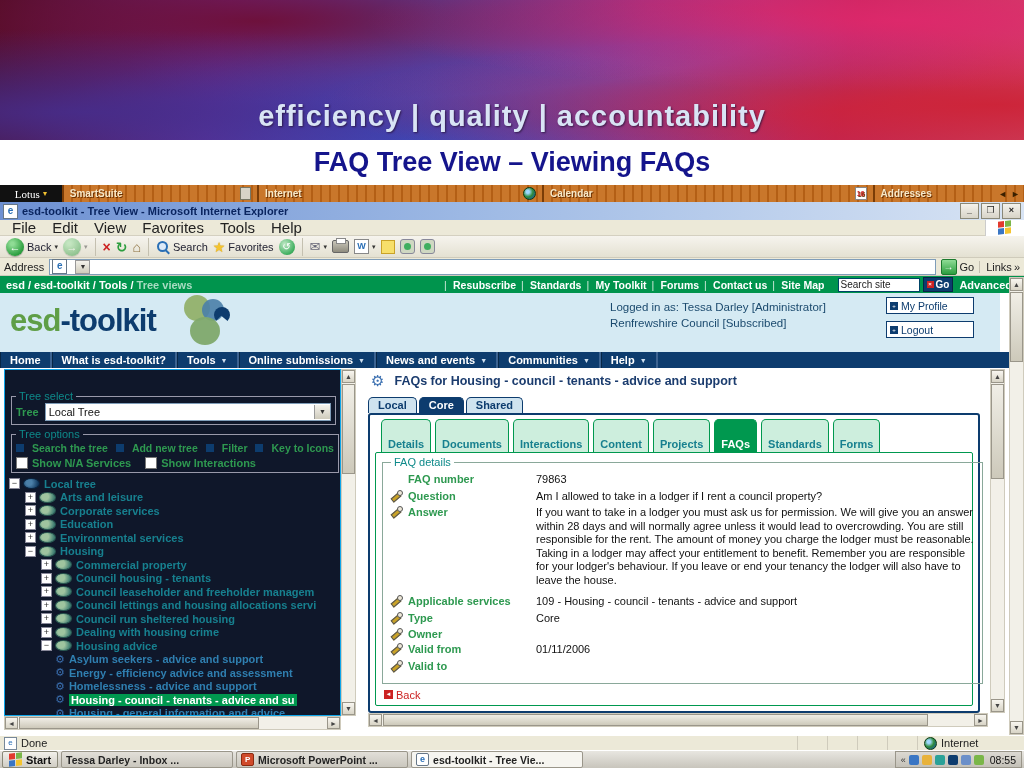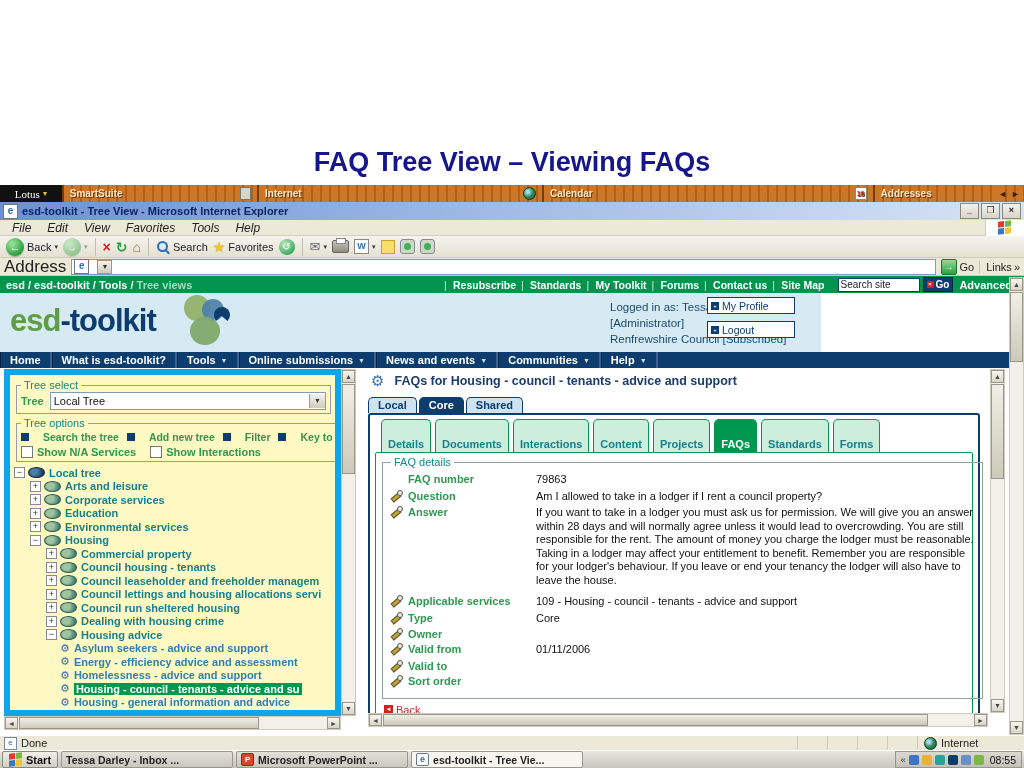--- a/index.html
+++ b/index.html
@@ -239,6 +239,9 @@
 
 <div class="stage">
 
+  <div class="banner">
+    <div class="tagline">efficiency | quality | accountability</div>
+  </div>
   <div class="slide-title">
     <h1>FAQ Tree View – Viewing FAQs</h1>
   </div>

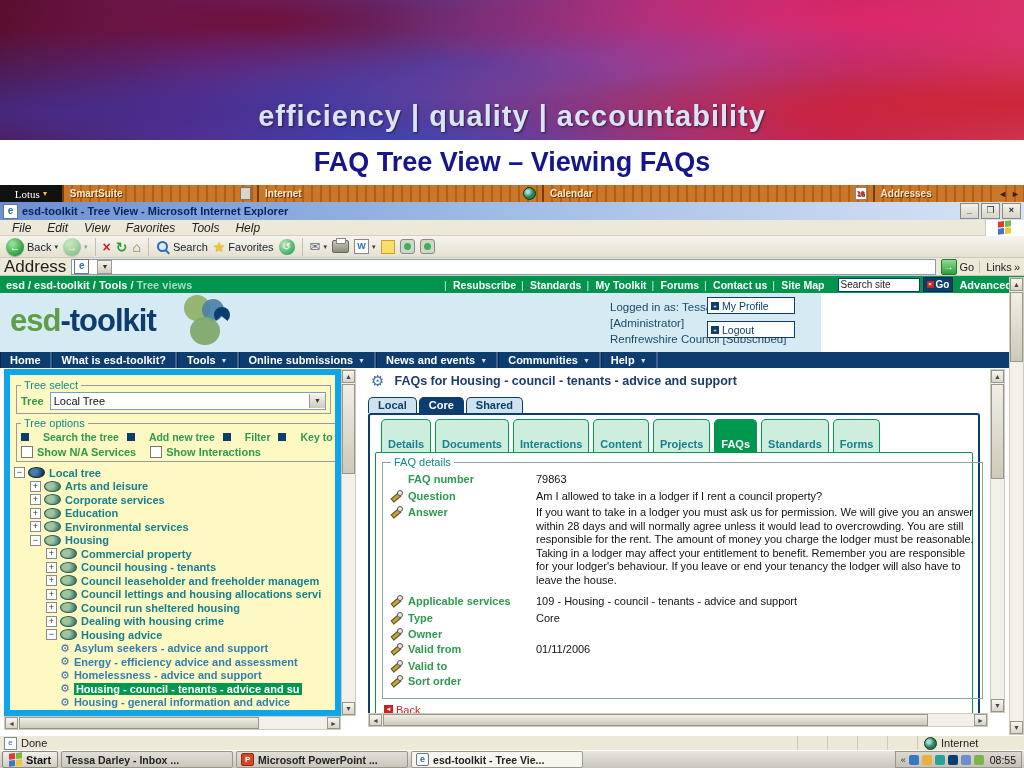--- a/index.html
+++ b/index.html
@@ -52,7 +52,7 @@
     font-size:9px;line-height:12px;text-align:center;color:#222;font-weight:bold;}
   .menubar{position:absolute;left:0;top:220px;width:1024px;height:16px;background:#ece9d8;border-bottom:1px solid #d4d0c0;
     display:flex;align-items:center;gap:0;box-sizing:border-box;padding-left:4px;}
-  .menubar .mitem{font-size:12px;color:#222;padding:0 8px;font-style:italic;}
+  .menubar .mitem{font-size:15px;color:#222;padding:0 8px;}
   .winflag{margin-left:auto;width:38px;height:16px;background:#fff;border-left:1px solid #ccc;display:flex;align-items:center;justify-content:center;}
   .flaggrid{width:14px;height:13px;display:grid;grid-template-columns:6px 6px;grid-template-rows:6px 6px;gap:1px;transform:skewY(-6deg);}
   .flaggrid i{display:block;}

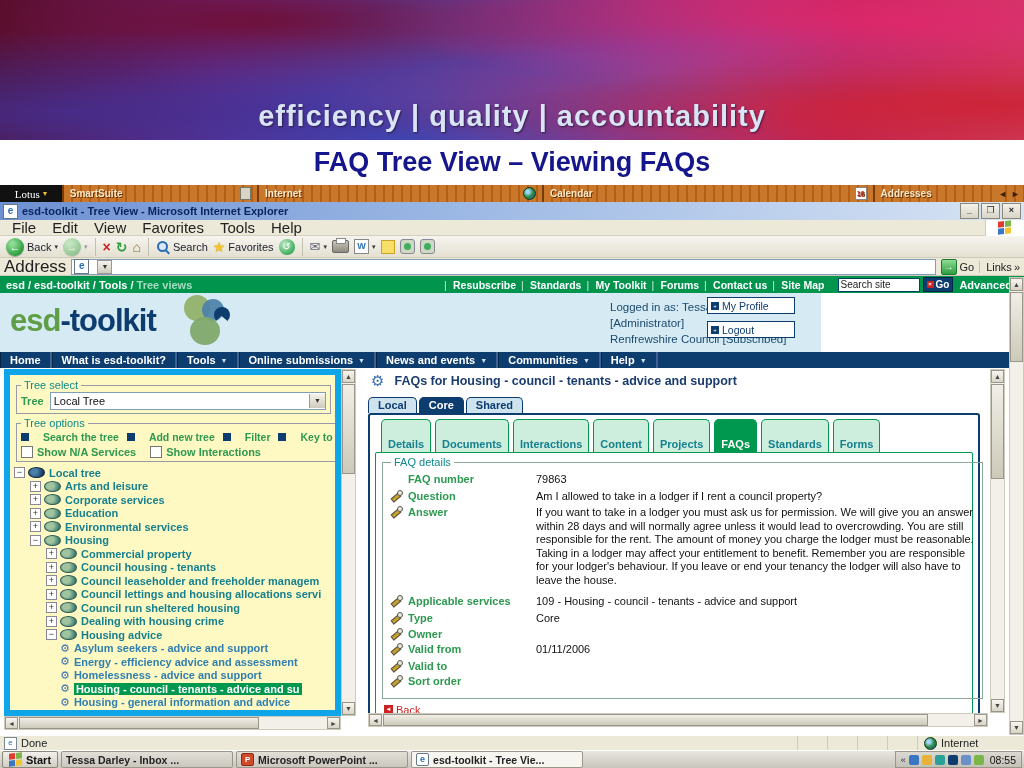--- a/index.html
+++ b/index.html
@@ -84,7 +84,7 @@
 
   .addrbar{position:absolute;left:0;top:258px;width:1024px;height:18px;background:#ece9d8;display:flex;align-items:center;
     padding:0 4px;box-sizing:border-box;gap:5px;border-bottom:1px solid #cfcbbb;}
-  .addrbar .alabel{font-size:17px;color:#222;}
+  .addrbar .alabel{font-size:11px;color:#222;}
   .addrinput{flex:1;height:14px;background:#fff;border:1px solid #7f9db9;display:flex;align-items:center;padding:0 2px;gap:4px;}
   .addrinput .url{font-size:11px;color:#111;flex:1;white-space:nowrap;overflow:hidden;}
   .addrdrop{width:13px;height:12px;background:linear-gradient(#f4f2ec,#d0ccbc);border:1px solid #999;font-size:7px;line-height:11px;text-align:center;color:#333;}

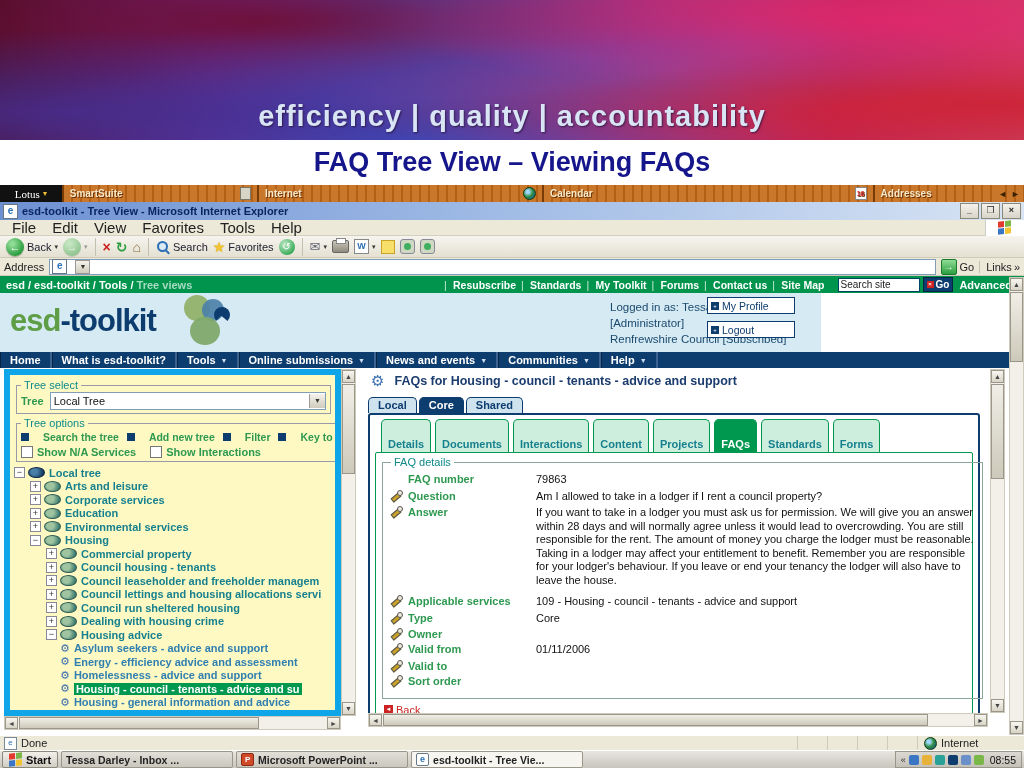--- a/index.html
+++ b/index.html
@@ -107,7 +107,7 @@
   .gbadv{font-size:11px;font-weight:bold;color:#fff;padding:0 6px;}
 
   
-  .siteheader{position:absolute;left:0;top:293px;width:821px;height:59px;background:#d5eaf3;}
+  .siteheader{position:absolute;left:0;top:293px;width:1000px;height:59px;background:#d5eaf3;}
   .logo{position:absolute;left:10px;top:10px;font-size:31px;font-weight:bold;letter-spacing:-1px;}
   .logo .l1{color:#5f9e46;}
   .logo .l2{color:#0d3c6e;}

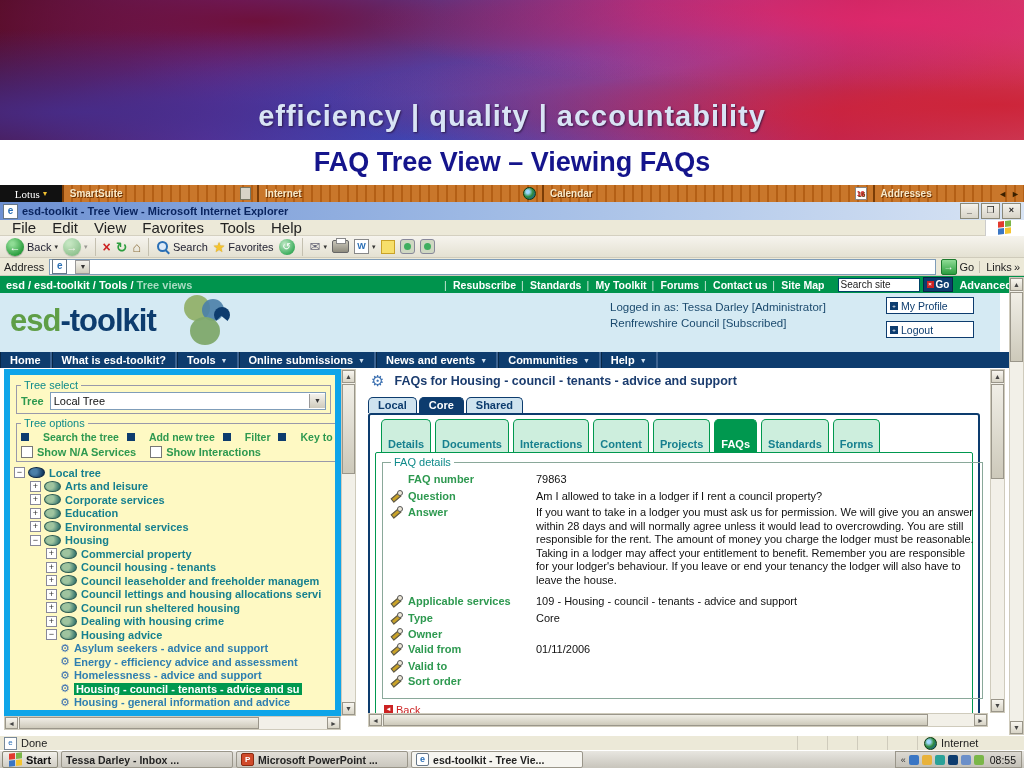--- a/index.html
+++ b/index.html
@@ -136,7 +136,7 @@
   
   .left-panel{position:absolute;left:4px;top:1px;width:352px;height:361px;display:grid;
     grid-template-columns:337px 15px;grid-template-rows:347px 14px;}
-  .lp-content{border:6px solid #0ea5e9;box-sizing:border-box;overflow:hidden;background:#fef9c3;padding:4px 0 0 4px;}
+  .lp-content{border:1px solid #0ea5e9;box-sizing:border-box;overflow:hidden;background:#0f172a;padding:20px 0 0 4px;}
   .gbox{border:1px solid #99a;margin:0 4px 3px 2px;padding:1px 4px 3px;position:relative;}
   .gbox legend{color:#0e8a8a;font-size:11px;padding:0 3px;}
   .tree-sel-row{display:flex;align-items:center;gap:6px;}

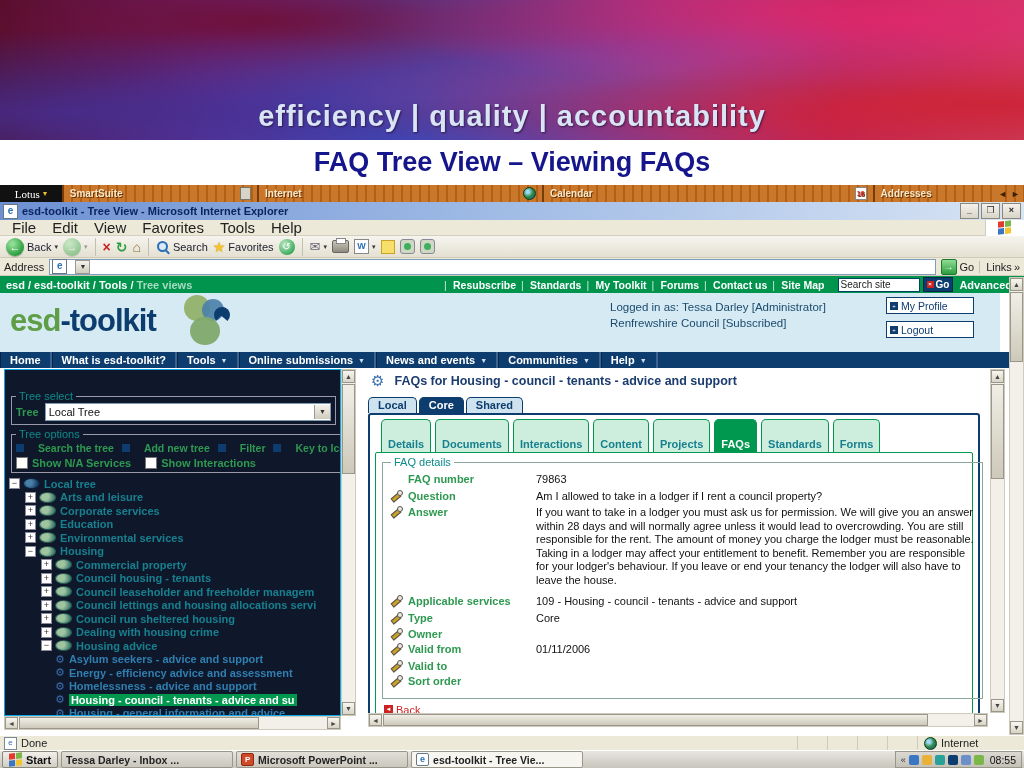--- a/index.html
+++ b/index.html
@@ -146,7 +146,7 @@
   .selbtn{width:15px;height:14px;background:linear-gradient(#f4f2ec,#cfcbbc);border-left:1px solid #999;
     font-size:7px;line-height:14px;text-align:center;color:#333;}
   .opt-links{display:flex;gap:8px;flex-wrap:nowrap;white-space:nowrap;overflow:hidden;margin-top:1px;}
-  .opt-link{display:flex;align-items:center;gap:14px;font-size:10.5px;font-weight:bold;color:#2e9950;}
+  .opt-link{display:flex;align-items:center;gap:8px;font-size:10.5px;font-weight:bold;color:#2e9950;}
   .opt-link .sq{width:8px;height:8px;background:#0d3c6e;display:inline-block;color:#fff;font-size:6px;line-height:8px;text-align:center;}
   .opt-checks{display:flex;gap:14px;margin-top:3px;}
   .optcheck{display:flex;align-items:center;gap:4px;font-size:11px;font-weight:bold;color:#2e9950;}

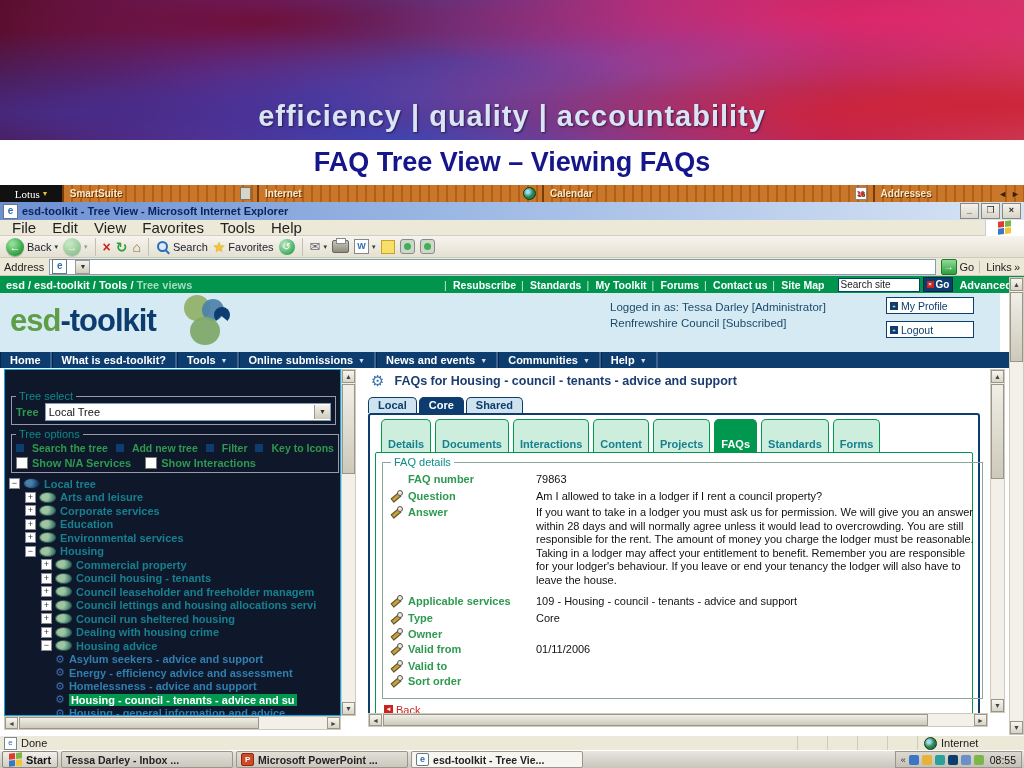--- a/index.html
+++ b/index.html
@@ -670,13 +670,6 @@
                 </span>
               <span class="fvalue"></span>
             </div>
-            <div class="frow">
-              <span class="flabel">
-                  <span class="keyic"></span>
-                  <span>Sort order</span>
-                </span>
-              <span class="fvalue"></span>
-            </div>
           </fieldset>
           <div class="backrow">
             <span class="bic">◄</span>

